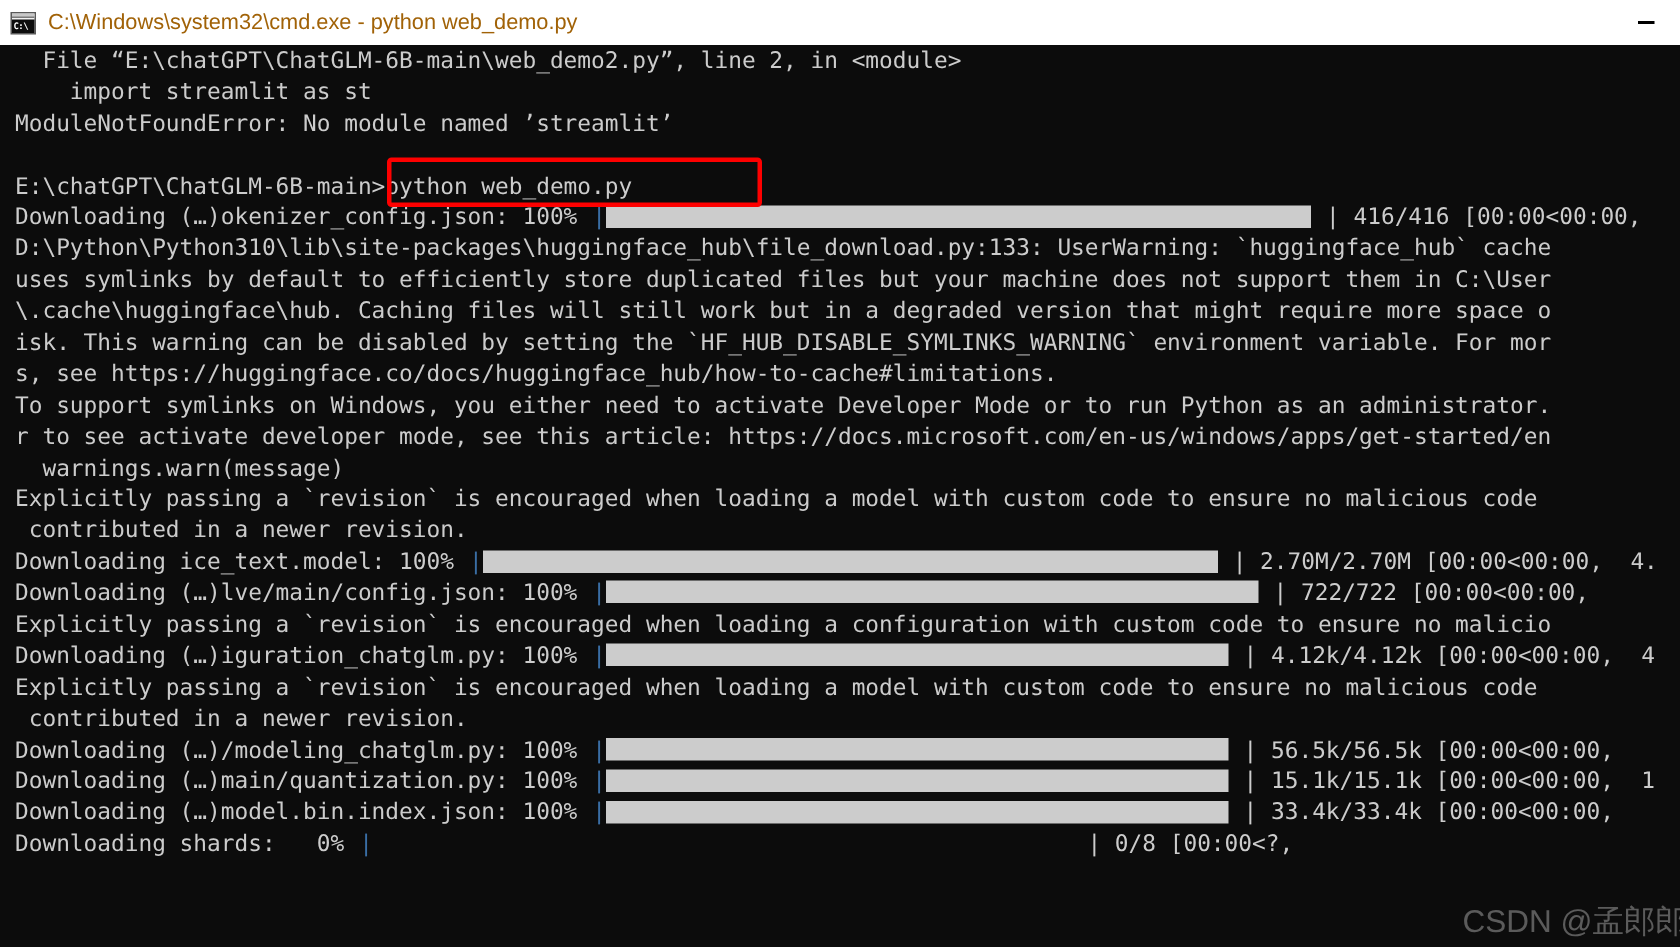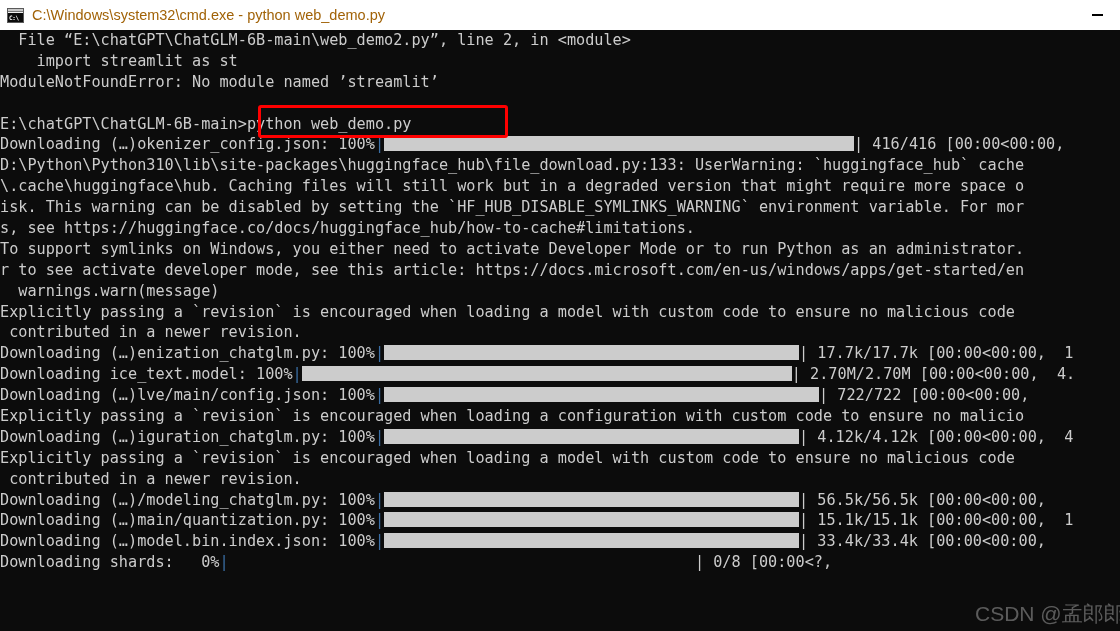--- a/index.html
+++ b/index.html
@@ -50,7 +50,7 @@
     font-family:"DejaVu Sans Mono","Liberation Mono",monospace;
     font-size:15.2px; color:#cccccc; letter-spacing:0px;
   }
-  .line .txt{ display:inline; }
+  .line .txt{ display:inline;margin-left:10px; }
   
   .pbar{
     display:inline-block; vertical-align:middle; position:relative; top:-1px;

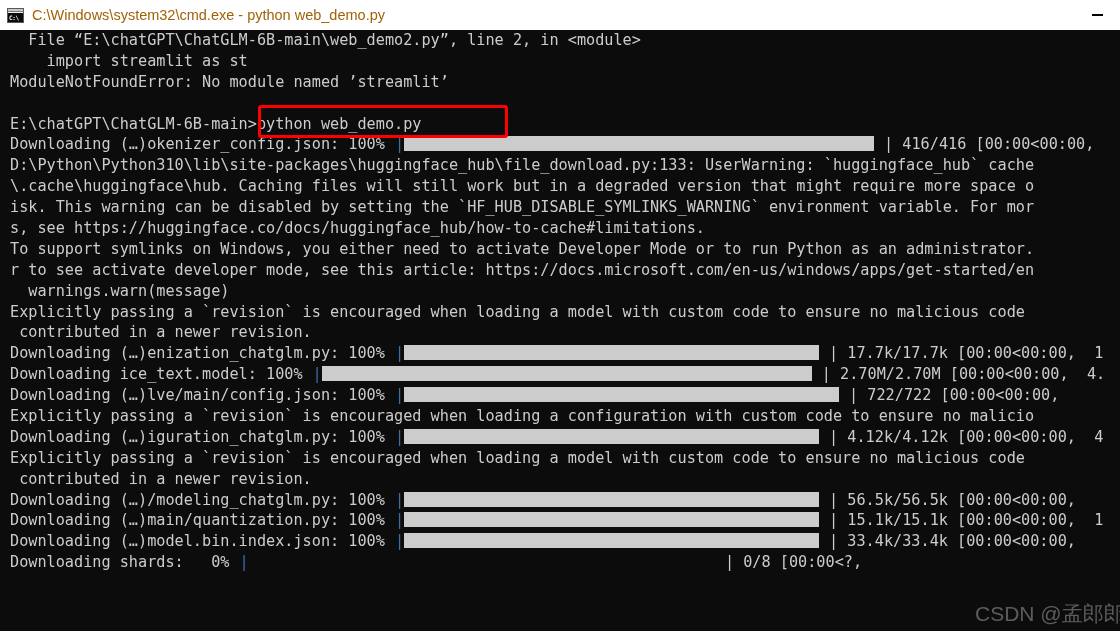--- a/index.html
+++ b/index.html
@@ -96,6 +96,7 @@
       <div class="line"><span class="txt">E:\chatGPT\ChatGLM-6B-main&gt;python web_demo.py</span></div>
       <div class="line"><span class="txt">Downloading (…)okenizer_config.json: 100%</span><span class="txt pipe">|</span><span class="pbar" style="width: 470px;"></span><span class="txt">| 416/416 [00:00&lt;00:00,</span></div>
       <div class="line"><span class="txt">D:\Python\Python310\lib\site-packages\huggingface_hub\file_download.py:133: UserWarning: `huggingface_hub` cache</span></div>
+      <div class="line"><span class="txt">uses symlinks by default to efficiently store duplicated files but your machine does not support them in C:\User</span></div>
       <div class="line"><span class="txt">\.cache\huggingface\hub. Caching files will still work but in a degraded version that might require more space o</span></div>
       <div class="line"><span class="txt">isk. This warning can be disabled by setting the `HF_HUB_DISABLE_SYMLINKS_WARNING` environment variable. For mor</span></div>
       <div class="line"><span class="txt">s, see https://huggingface.co/docs/huggingface_hub/how-to-cache#limitations.</span></div>

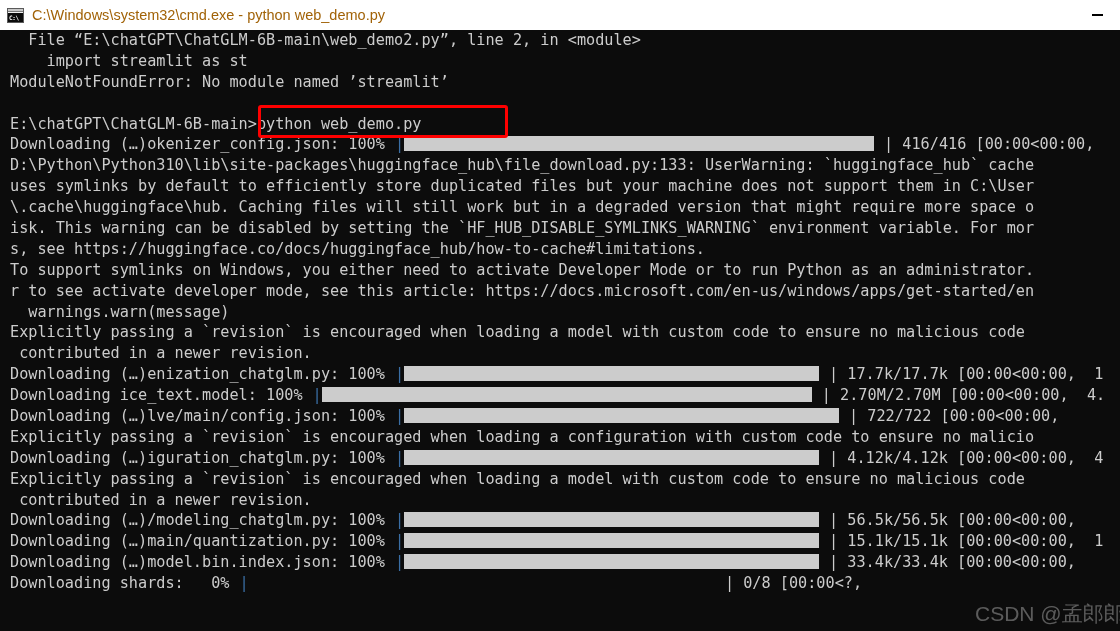--- a/index.html
+++ b/index.html
@@ -105,7 +105,6 @@
       <div class="line"><span class="txt">  warnings.warn(message)</span></div>
       <div class="line"><span class="txt">Explicitly passing a `revision` is encouraged when loading a model with custom code to ensure no malicious code</span></div>
       <div class="line"><span class="txt"> contributed in a newer revision.</span></div>
-      <div class="line"><span class="txt">Downloading (…)enization_chatglm.py: 100%</span><span class="txt pipe">|</span><span class="pbar" style="width: 415px;"></span><span class="txt">| 17.7k/17.7k [00:00&lt;00:00,  1</span></div>
       <div class="line"><span class="txt">Downloading ice_text.model: 100%</span><span class="txt pipe">|</span><span class="pbar" style="width: 490px;"></span><span class="txt">| 2.70M/2.70M [00:00&lt;00:00,  4.</span></div>
       <div class="line"><span class="txt">Downloading (…)lve/main/config.json: 100%</span><span class="txt pipe">|</span><span class="pbar" style="width: 435px;"></span><span class="txt">| 722/722 [00:00&lt;00:00,</span></div>
       <div class="line"><span class="txt">Explicitly passing a `revision` is encouraged when loading a configuration with custom code to ensure no malicio</span></div>

